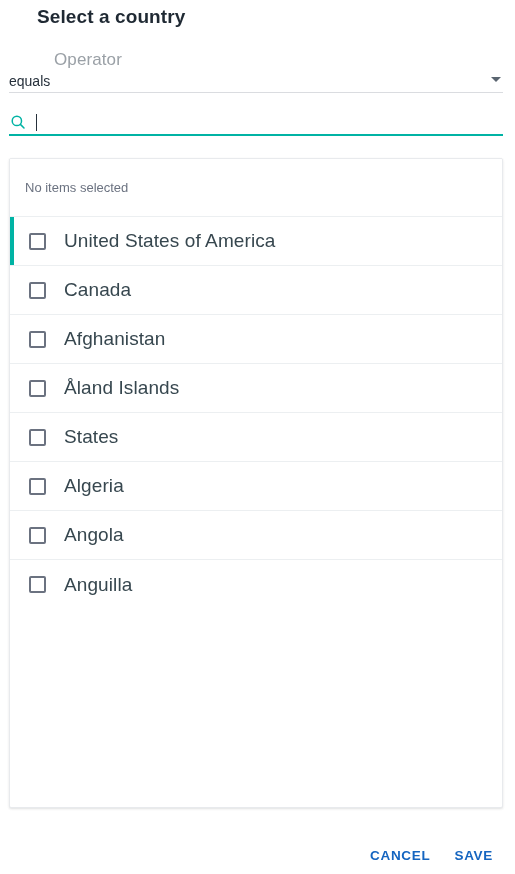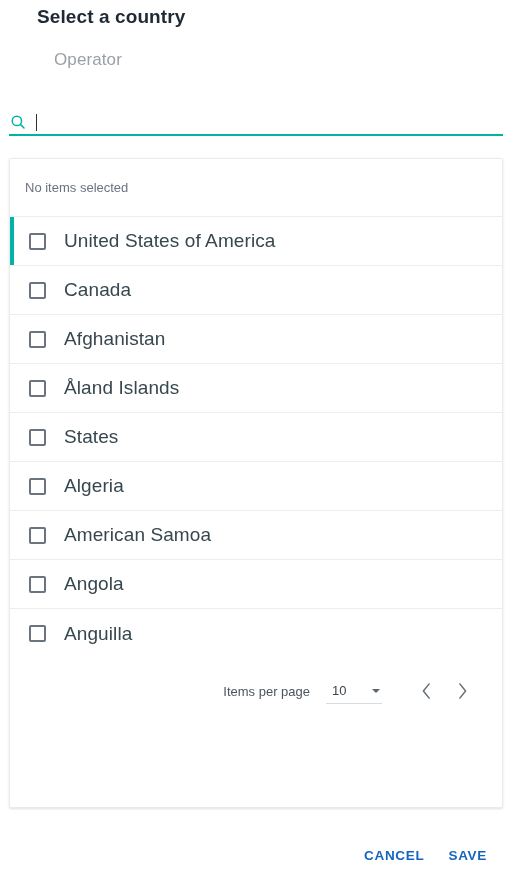--- a/index.html
+++ b/index.html
@@ -264,6 +264,10 @@
 
   <div class="operator-field">
     <div class="operator-label">Operator</div>
+    <div class="operator-row">
+      <span class="operator-value">equals</span>
+      <span class="operator-arrow"></span>
+    </div>
   </div>
 
   <div class="search-field">

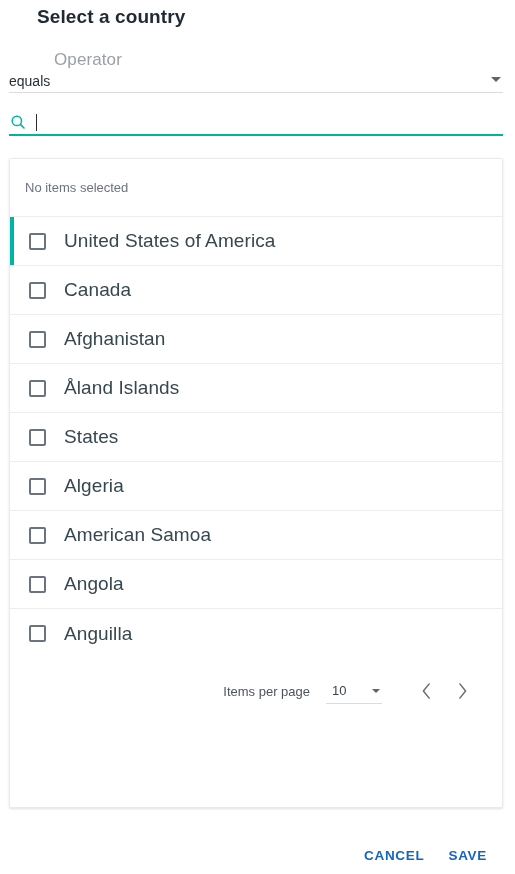--- a/index.html
+++ b/index.html
@@ -328,12 +328,6 @@
         <div class="row-label">Algeria</div>
       </div>
 
-      <div class="row">
-        <div class="checkbox-cell">
-          <span class="checkbox"></span>
-        </div>
-        <div class="row-label">American Samoa</div>
-      </div>
 
 
       <div class="row">

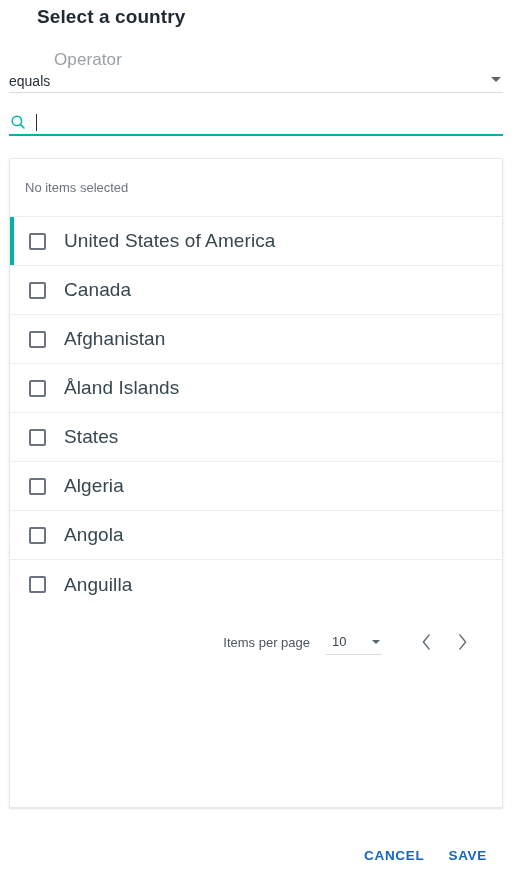--- a/index.html
+++ b/index.html
@@ -346,26 +346,6 @@
 
     </div>
 
-    <div class="paginator">
-      <span class="ipp-label">Items per page</span>
-
-      <div class="ipp-select">
-        <span class="ipp-value">10</span>
-        <span class="ipp-arrow"></span>
-      </div>
-
-      <button class="page-btn">
-        <svg class="chev" viewBox="0 0 10 18">
-          <polyline points="8,1 1.5,9 8,17" fill="none" stroke="#5f6b76" stroke-width="1.6" stroke-linecap="round" stroke-linejoin="round"></polyline>
-        </svg>
-      </button>
-
-      <button class="page-btn">
-        <svg class="chev" viewBox="0 0 10 18">
-          <polyline points="2,1 8.5,9 2,17" fill="none" stroke="#5f6b76" stroke-width="1.6" stroke-linecap="round" stroke-linejoin="round"></polyline>
-        </svg>
-      </button>
-    </div>
 
   </div>
 

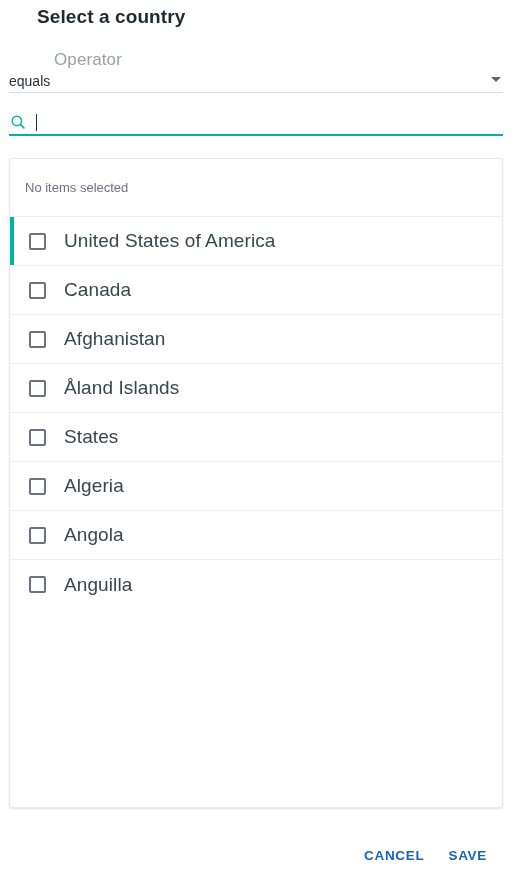--- a/index.html
+++ b/index.html
@@ -236,7 +236,7 @@
   
   .actions {
     position: absolute;
-    right: 18px;
+    right: 12px;
     top: 840px;
     display: flex;
     align-items: center;

